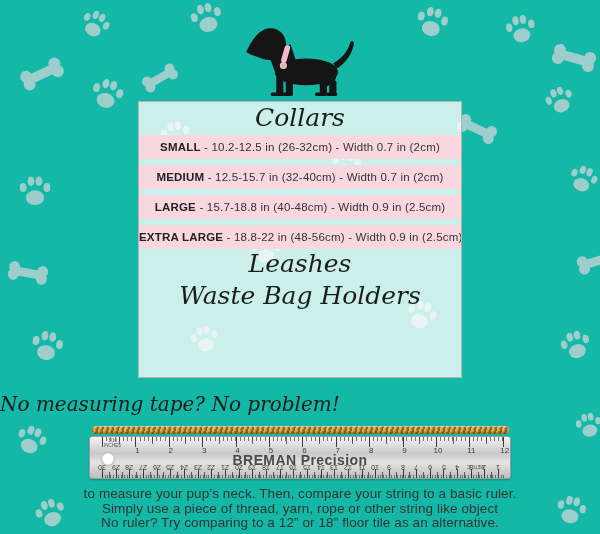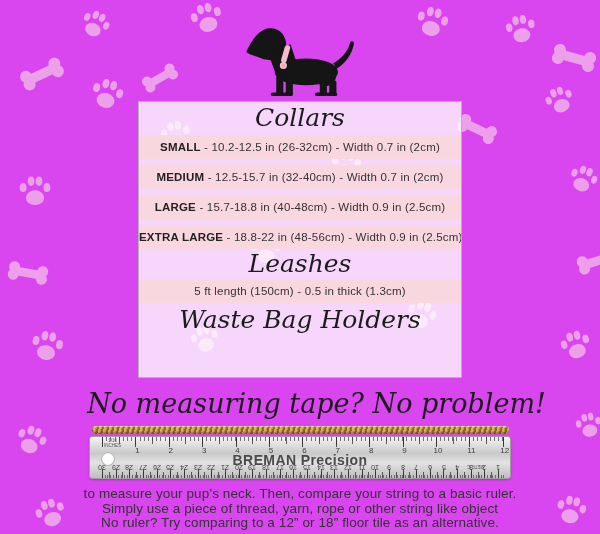--- a/index.html
+++ b/index.html
@@ -3,7 +3,7 @@
 <meta charset="utf-8">
 <style>
   html,body{margin:0;padding:0;background:#fff;}
-  .page{position:relative;width:600px;height:534px;background:#d946ef;overflow:hidden;
+  .page{position:relative;width:600px;height:534px;background:#14b8a6;overflow:hidden;
         font-family:"Liberation Sans",sans-serif;}
   
   .pattern{position:absolute;inset:0;z-index:0;}

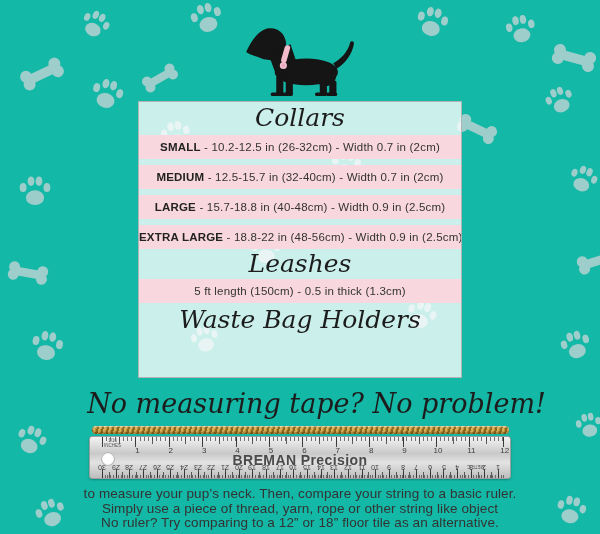--- a/index.html
+++ b/index.html
@@ -325,7 +325,6 @@
     <div class="srow"><span class="lbl">LARGE</span><span> - 15.7-18.8 in (40-48cm) - Width 0.9 in (2.5cm)</span></div>
     <div class="srow nogap"><span class="lbl">EXTRA LARGE</span><span> - 18.8-22 in (48-56cm) - Width 0.9 in (2.5cm)</span></div>
     <div class="script-h h-leashes">Leashes</div>
-    <div class="srow nogap"><span>5 ft length (150cm) - 0.5 in thick (1.3cm)</span></div>
     <div class="script-h h-wbh">Waste Bag Holders</div>
   </div>
 

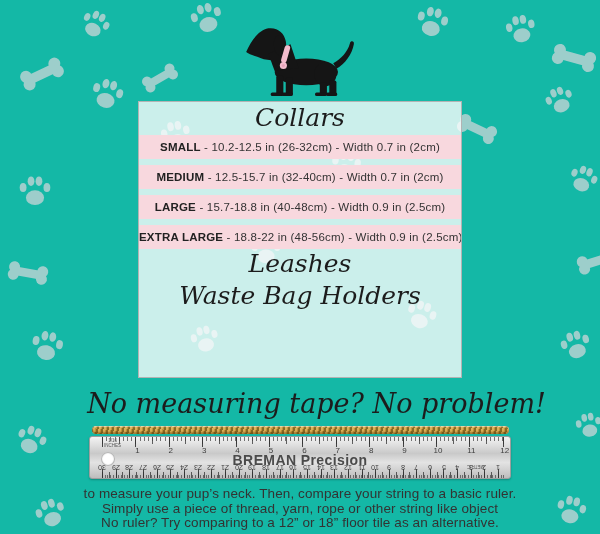--- a/index.html
+++ b/index.html
@@ -27,9 +27,9 @@
   .srow .lbl{font-weight:700;color:#222;}
   .srow.nogap{margin-bottom:0;text-align:center;}
   
-  .headline{position:relative;z-index:2;margin-top:11px;text-align:center;
+  .headline{position:relative;z-index:2;margin-top:11px;
             font-family:"DejaVu Serif",serif;font-style:italic;font-weight:500;
-            font-size:27px;line-height:30px;color:#1c1c1c;padding-left:33px;}
+            font-size:20px;line-height:30px;color:#1c1c1c;}
   
   .rope{position:relative;z-index:2;width:417px;height:8px;margin:7px auto 0 auto;border-radius:4px;
         background:repeating-linear-gradient(105deg,#8a6a22 0 2px,#dcb158 2px 4px,#c2933b 4px 5px);

